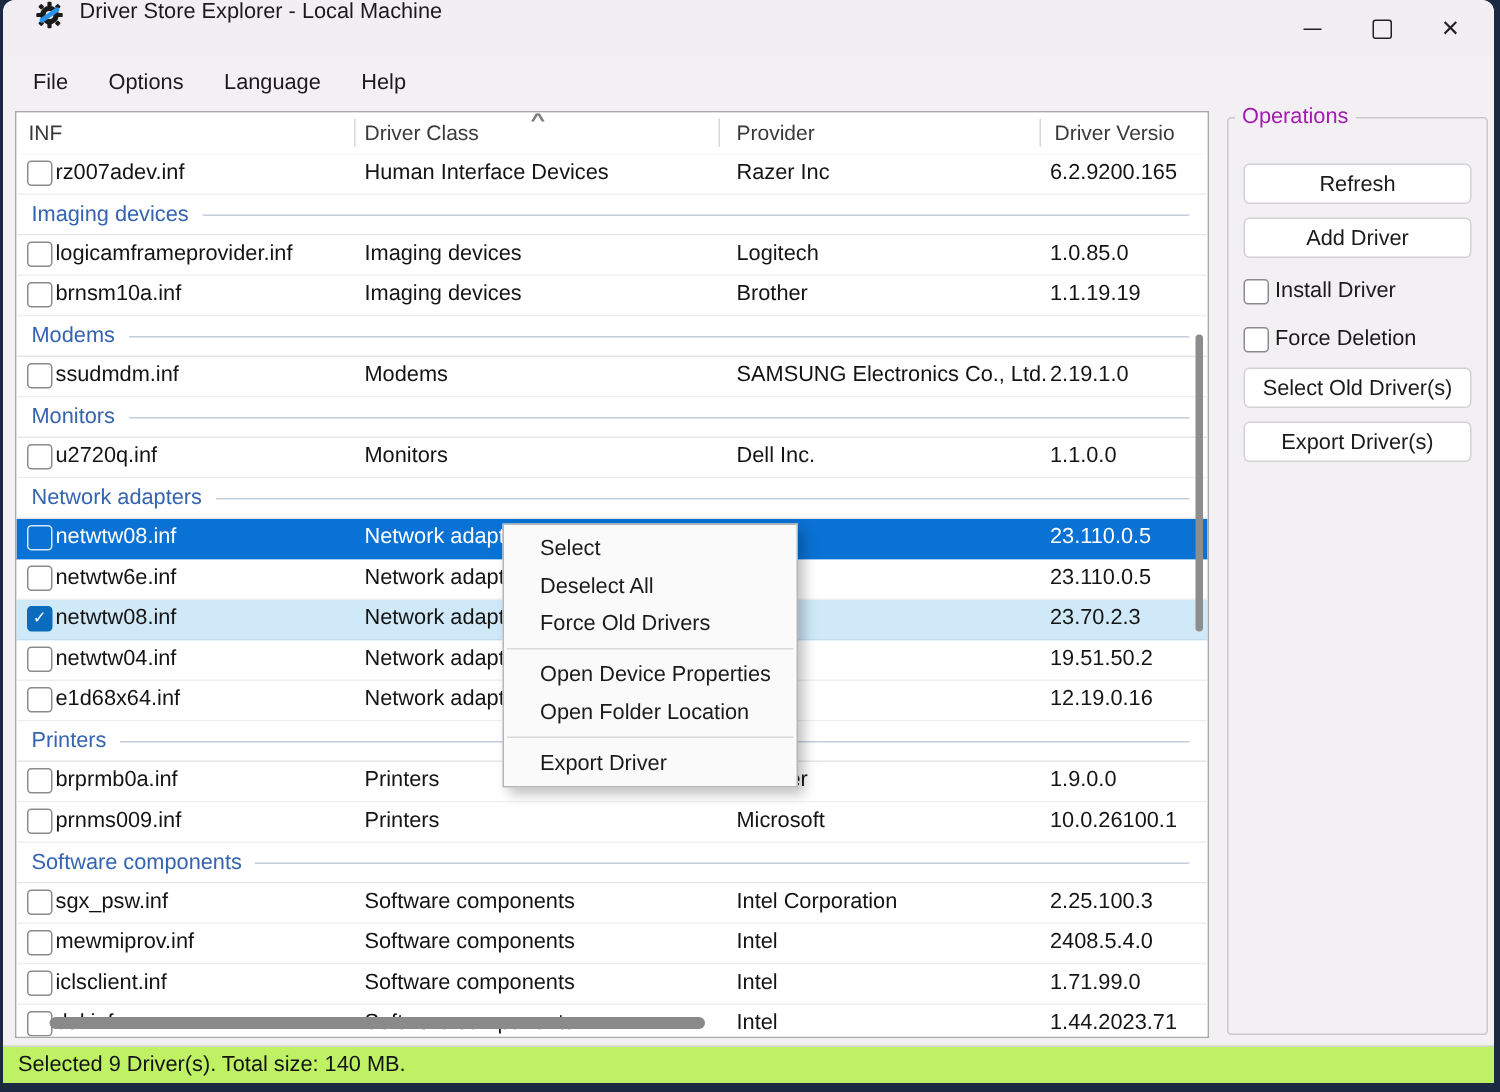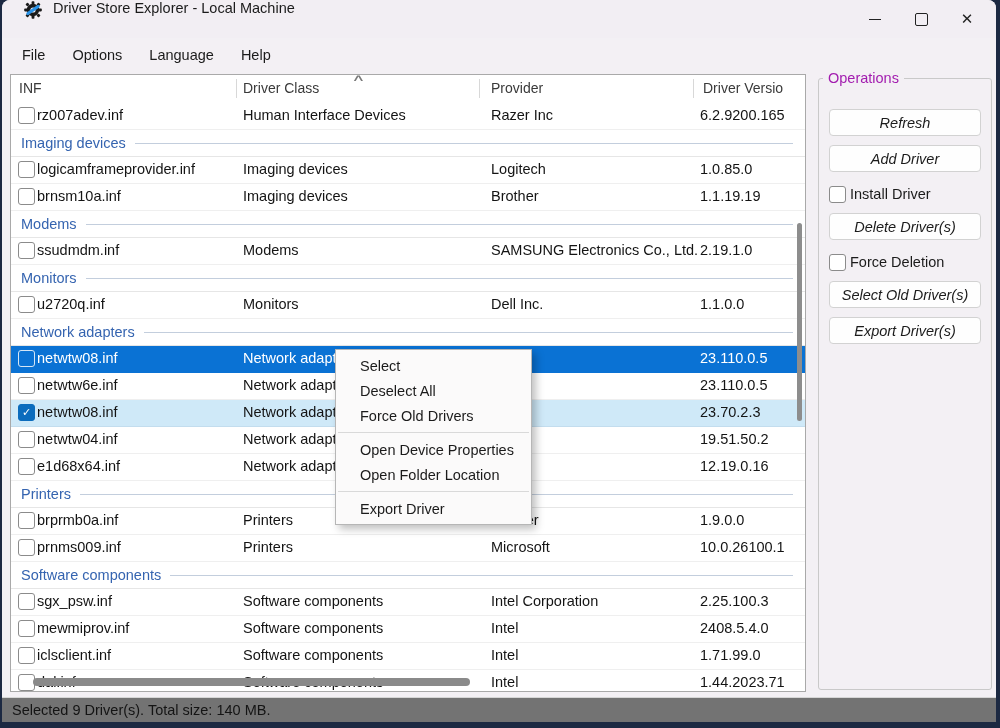--- a/index.html
+++ b/index.html
@@ -72,7 +72,7 @@
   .opbtn{
     display:block;width:152px;height:27px;margin:9px auto 5px auto;
     background:#fefefe;border:1px solid #d2d2d2;border-radius:4px;
-    font-family:inherit;font-size:14.5px;color:#1b1b1b;font-style:italic;
+    font-family:inherit;font-size:14.5px;color:#1b1b1b;
   }
   .opcb{display:flex;align-items:center;margin:12px 0 8px 10px;height:20px}
   .opcb .cb{position:static;flex:0 0 auto}

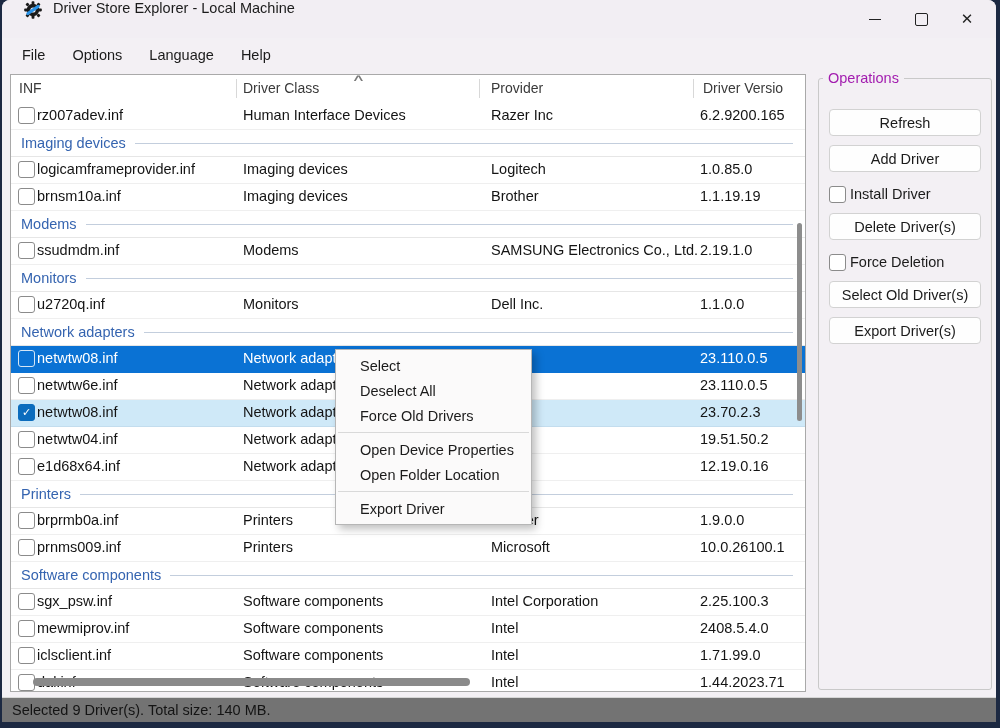--- a/index.html
+++ b/index.html
@@ -311,7 +311,6 @@
           <span class="cb"></span>
           <span class="opcblabel">Install Driver</span>
         </div>
-        <button class="opbtn">Delete Driver(s)</button>
         <div class="opcb">
           <span class="cb"></span>
           <span class="opcblabel">Force Deletion</span>

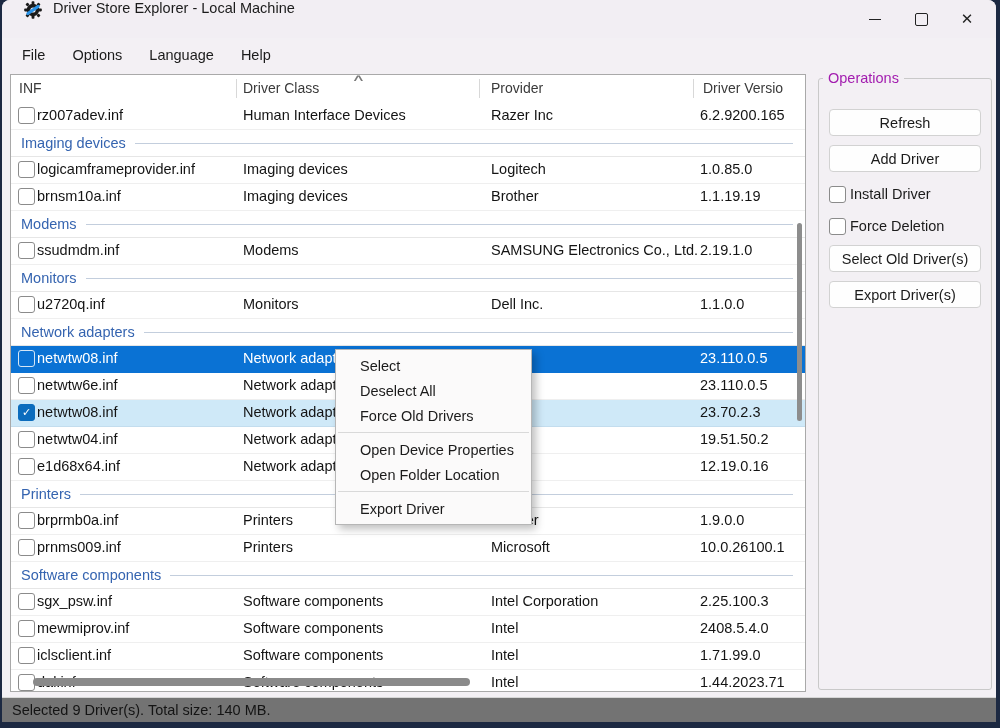--- a/index.html
+++ b/index.html
@@ -79,7 +79,7 @@
   .opcblabel{font-size:14.5px;color:#1b1b1b;margin-left:4px;white-space:nowrap}
   
   .statusbar{
-    position:absolute;left:0;right:0;bottom:0;height:24px;background:#737373;
+    position:absolute;left:0;right:0;bottom:0;height:24px;background:#bef264;
     border-top:1px solid #d6d6d6;display:flex;align-items:center;
   }
   .status-text{margin-left:10px;font-size:14.5px;color:#141414}

